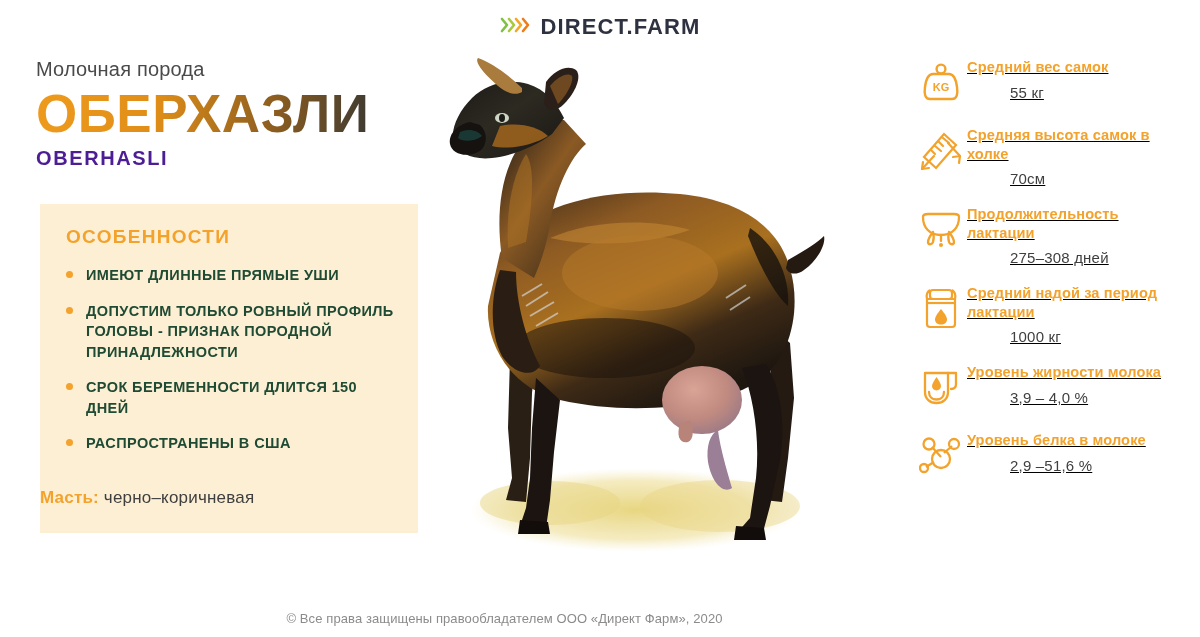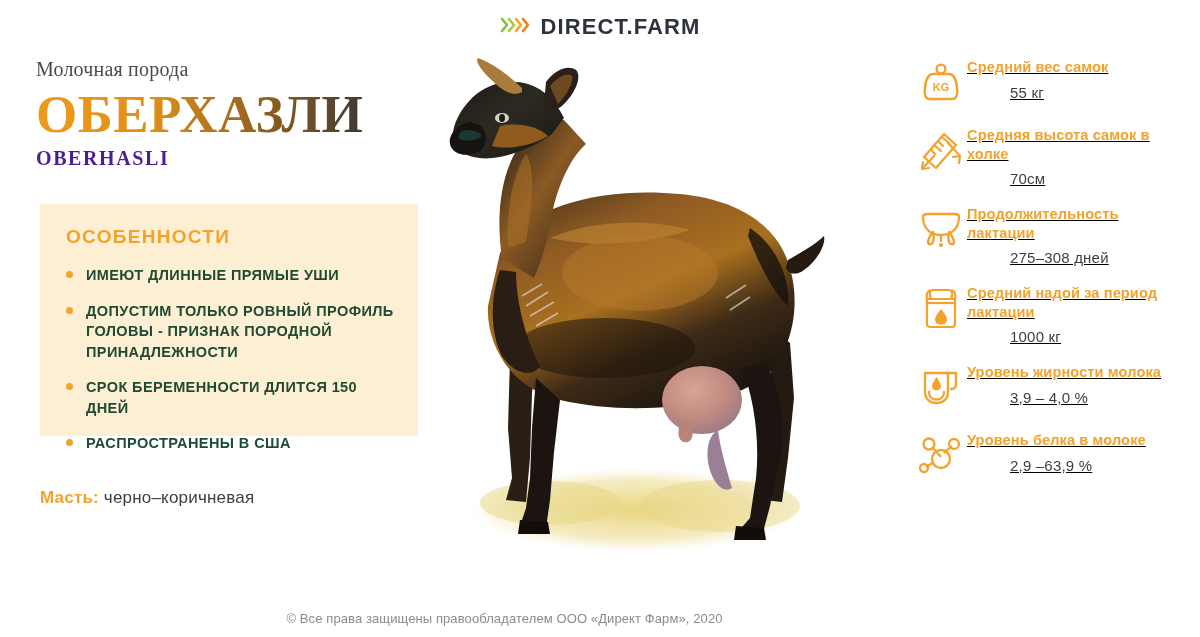--- a/index.html
+++ b/index.html
@@ -39,7 +39,6 @@
     left: 36px;
     top: 58px;
     width: 400px;
-    font-family: Liberation Serif, serif;
   }
   .kicker {
     font-size: 20px;

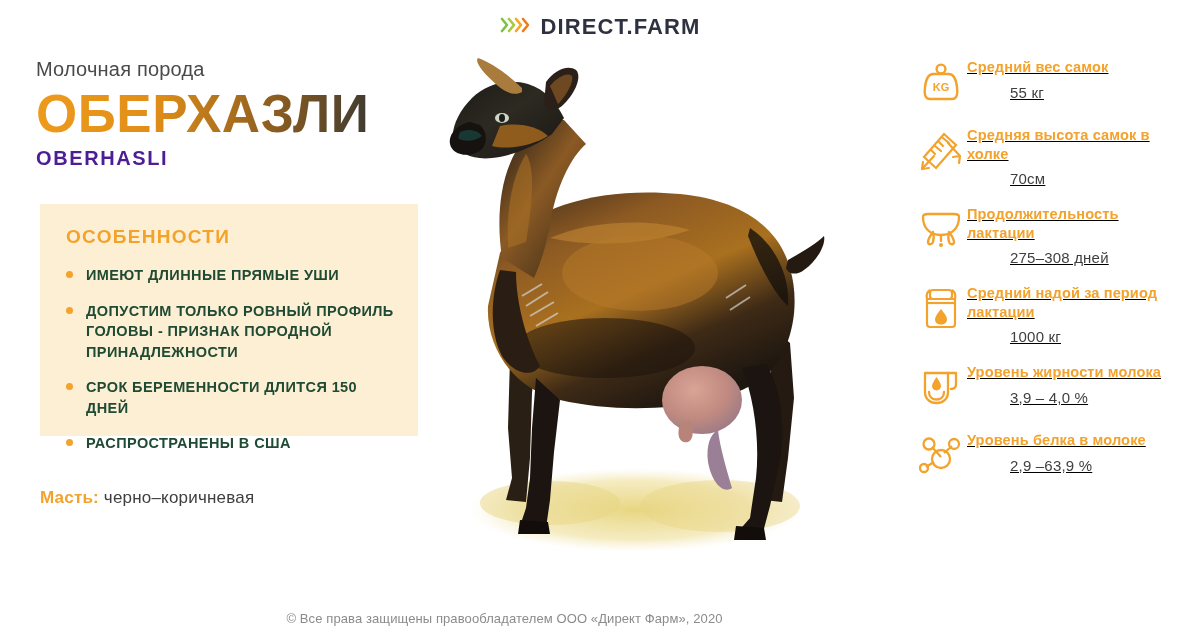--- a/index.html
+++ b/index.html
@@ -72,7 +72,7 @@
     left: 40px;
     top: 204px;
     width: 378px;
-    height: 232px;
+    height: 329px;
     background: #FDEFD4;
     padding: 22px 24px 0 26px;
   }

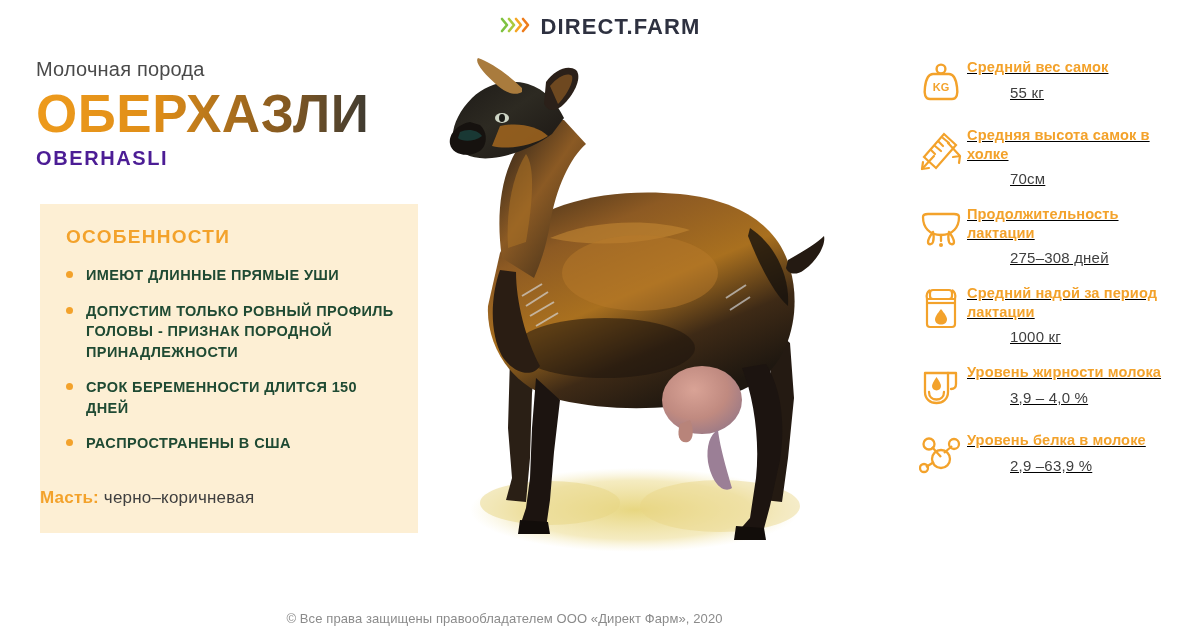--- a/index.html
+++ b/index.html
@@ -445,7 +445,7 @@
     </span>
     <span class="stat-body">
       <span class="stat-label">Уровень белка в молоке</span>
-      <div class="stat-value">2,9 –63,9 %</div>
+      <div class="stat-value">2,9 –51,6 %</div>
     </span>
   </div>
 

